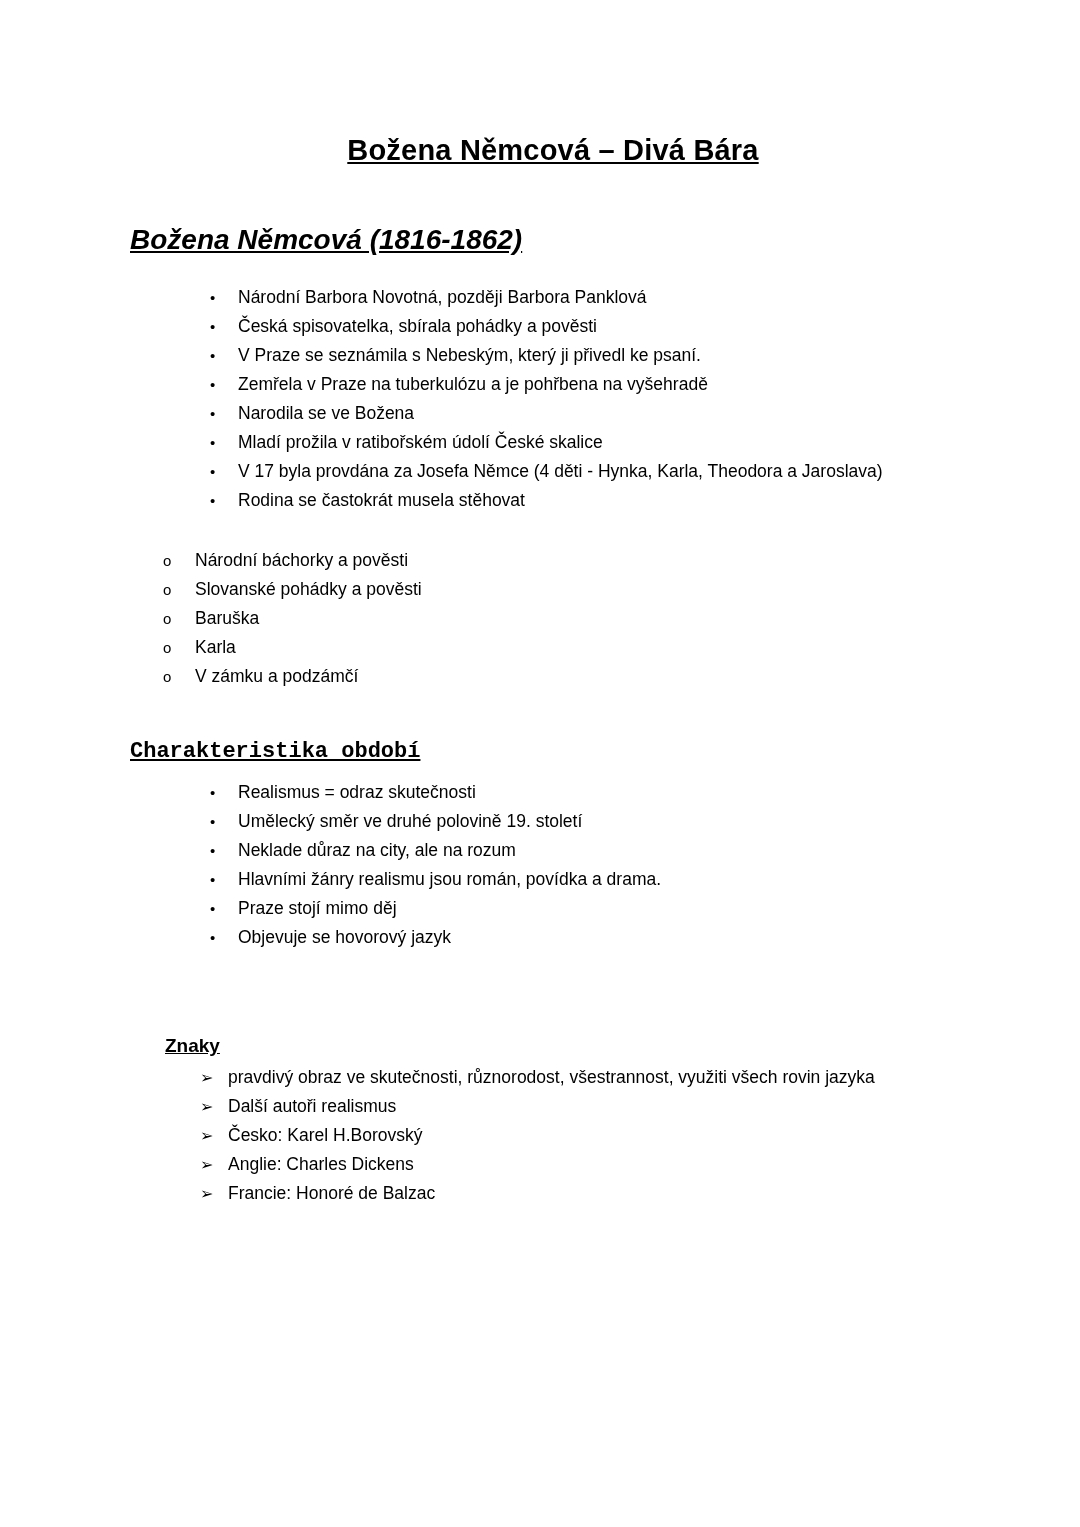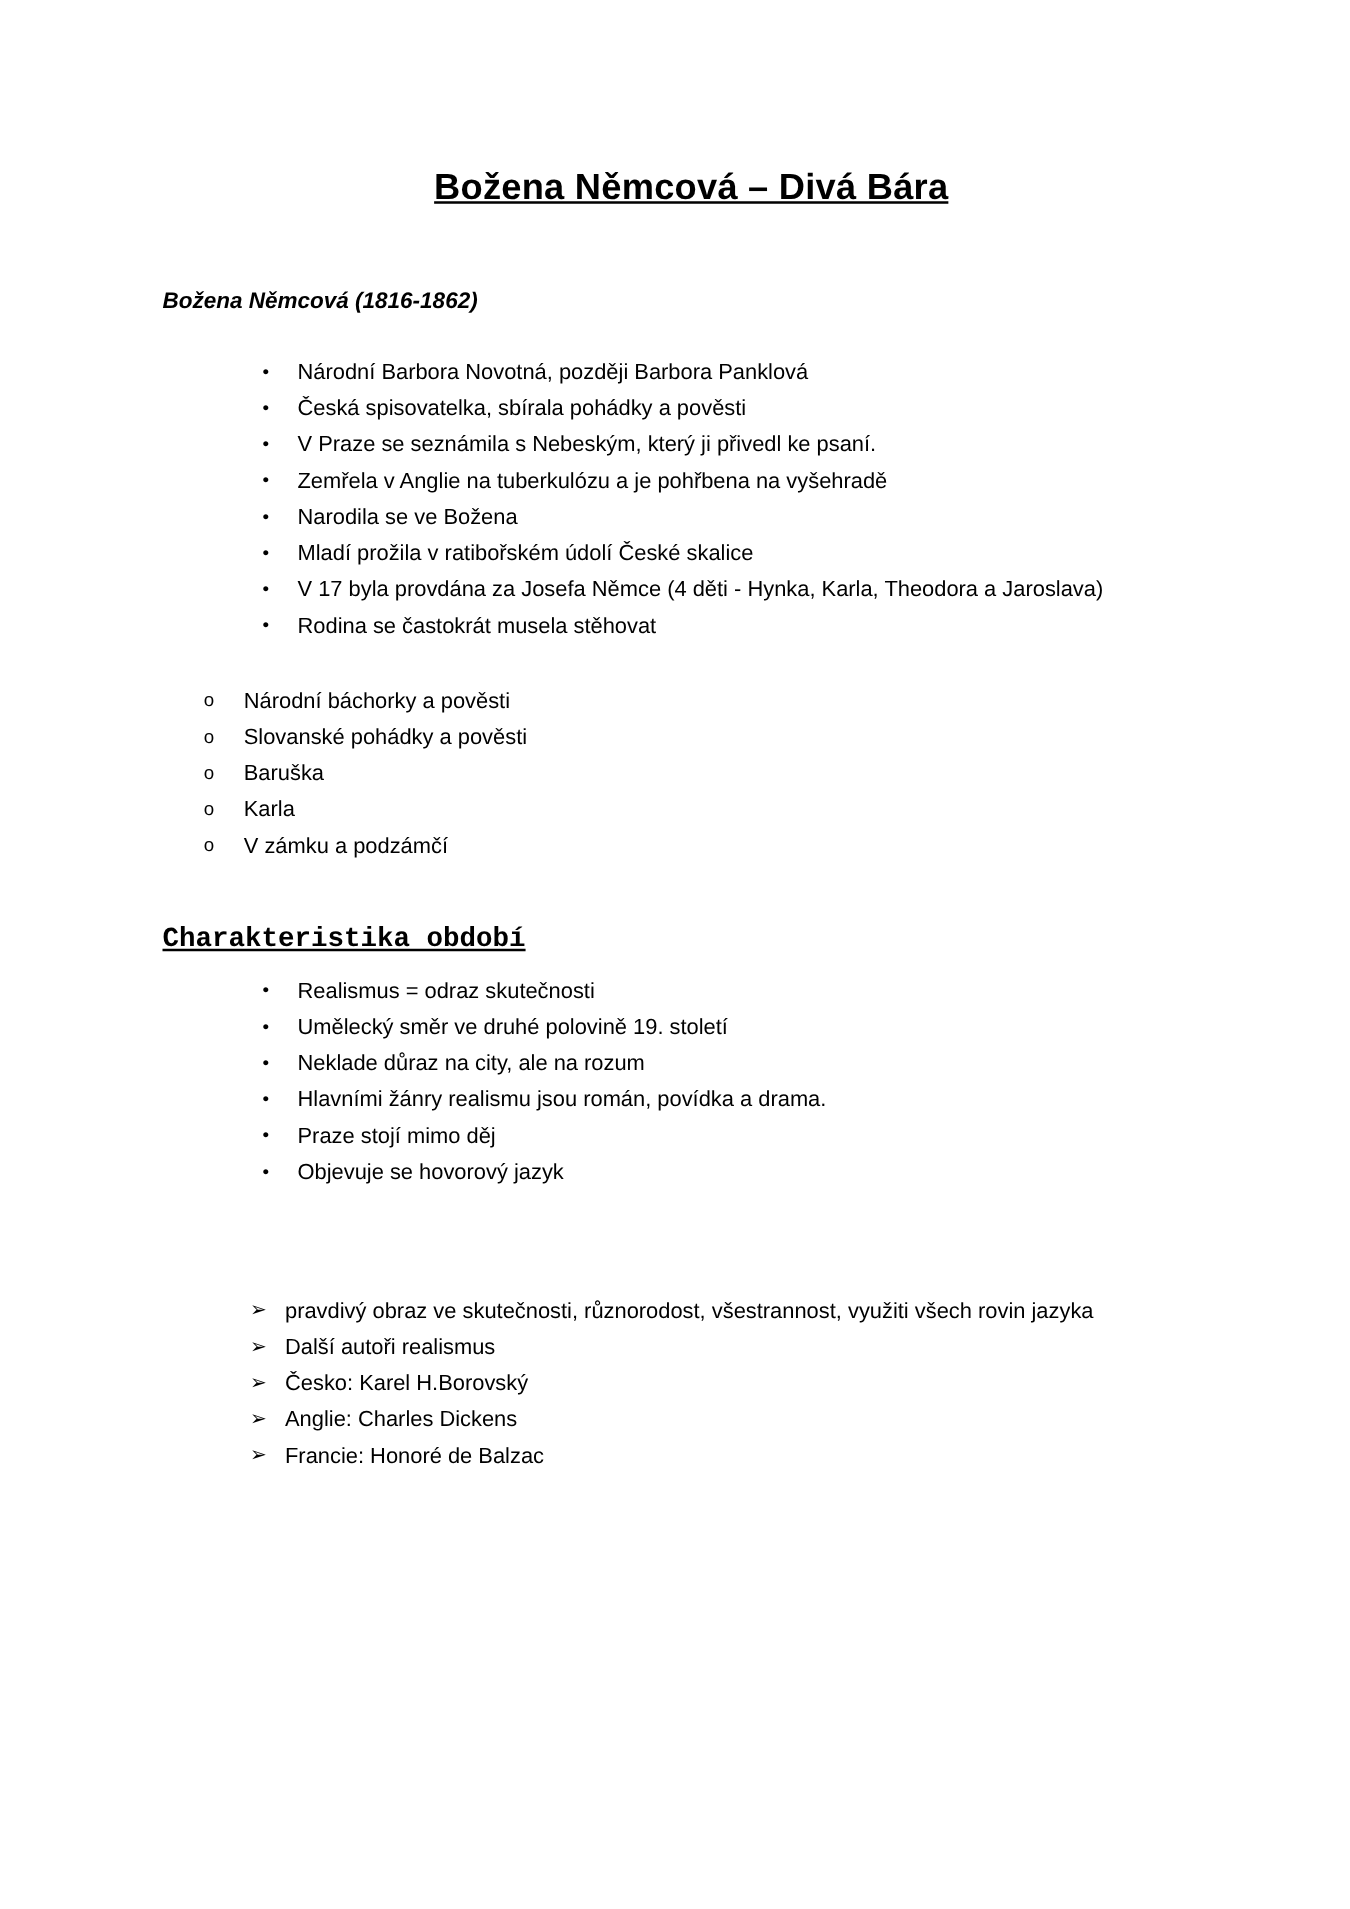--- a/index.html
+++ b/index.html
@@ -24,9 +24,10 @@
     letter-spacing: 0.2px;
   }
   .h-bio {
-    font-size: 18px;
+    font-size: 28px;
     font-weight: bold;
     font-style: italic;
+    text-decoration: underline;
     line-height: 26px;
     margin-bottom: 30px;
   }

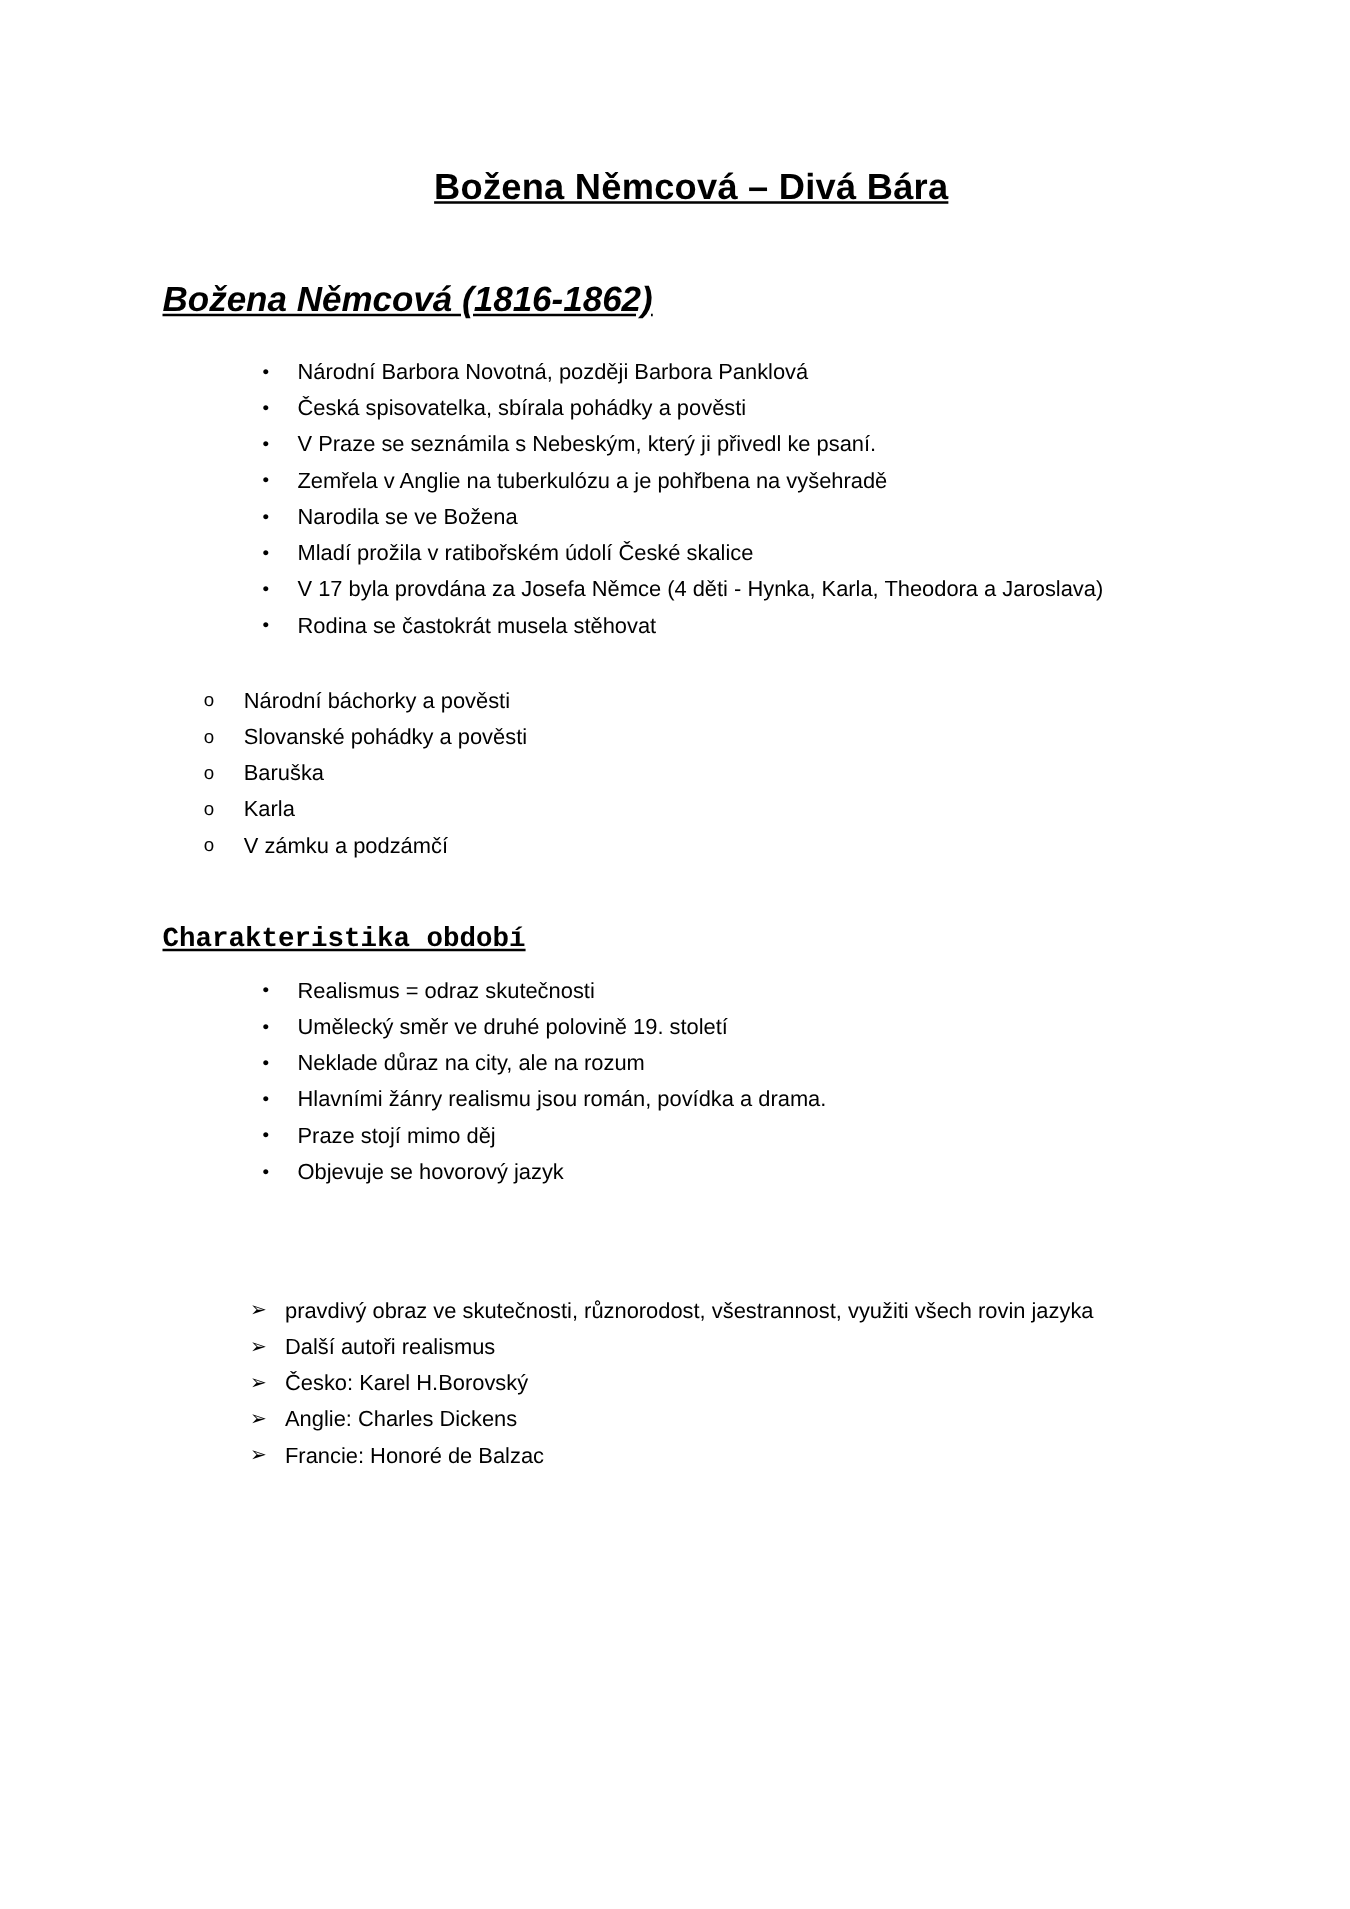--- a/index.html
+++ b/index.html
@@ -95,7 +95,7 @@
         </li>
         <li class="li">
           <span class="marker">•</span>
-          <span class="li-text">Zemřela v Anglie na tuberkulózu a je pohřbena na vyšehradě</span>
+          <span class="li-text">Zemřela v Praze na tuberkulózu a je pohřbena na vyšehradě</span>
         </li>
         <li class="li">
           <span class="marker">•</span>

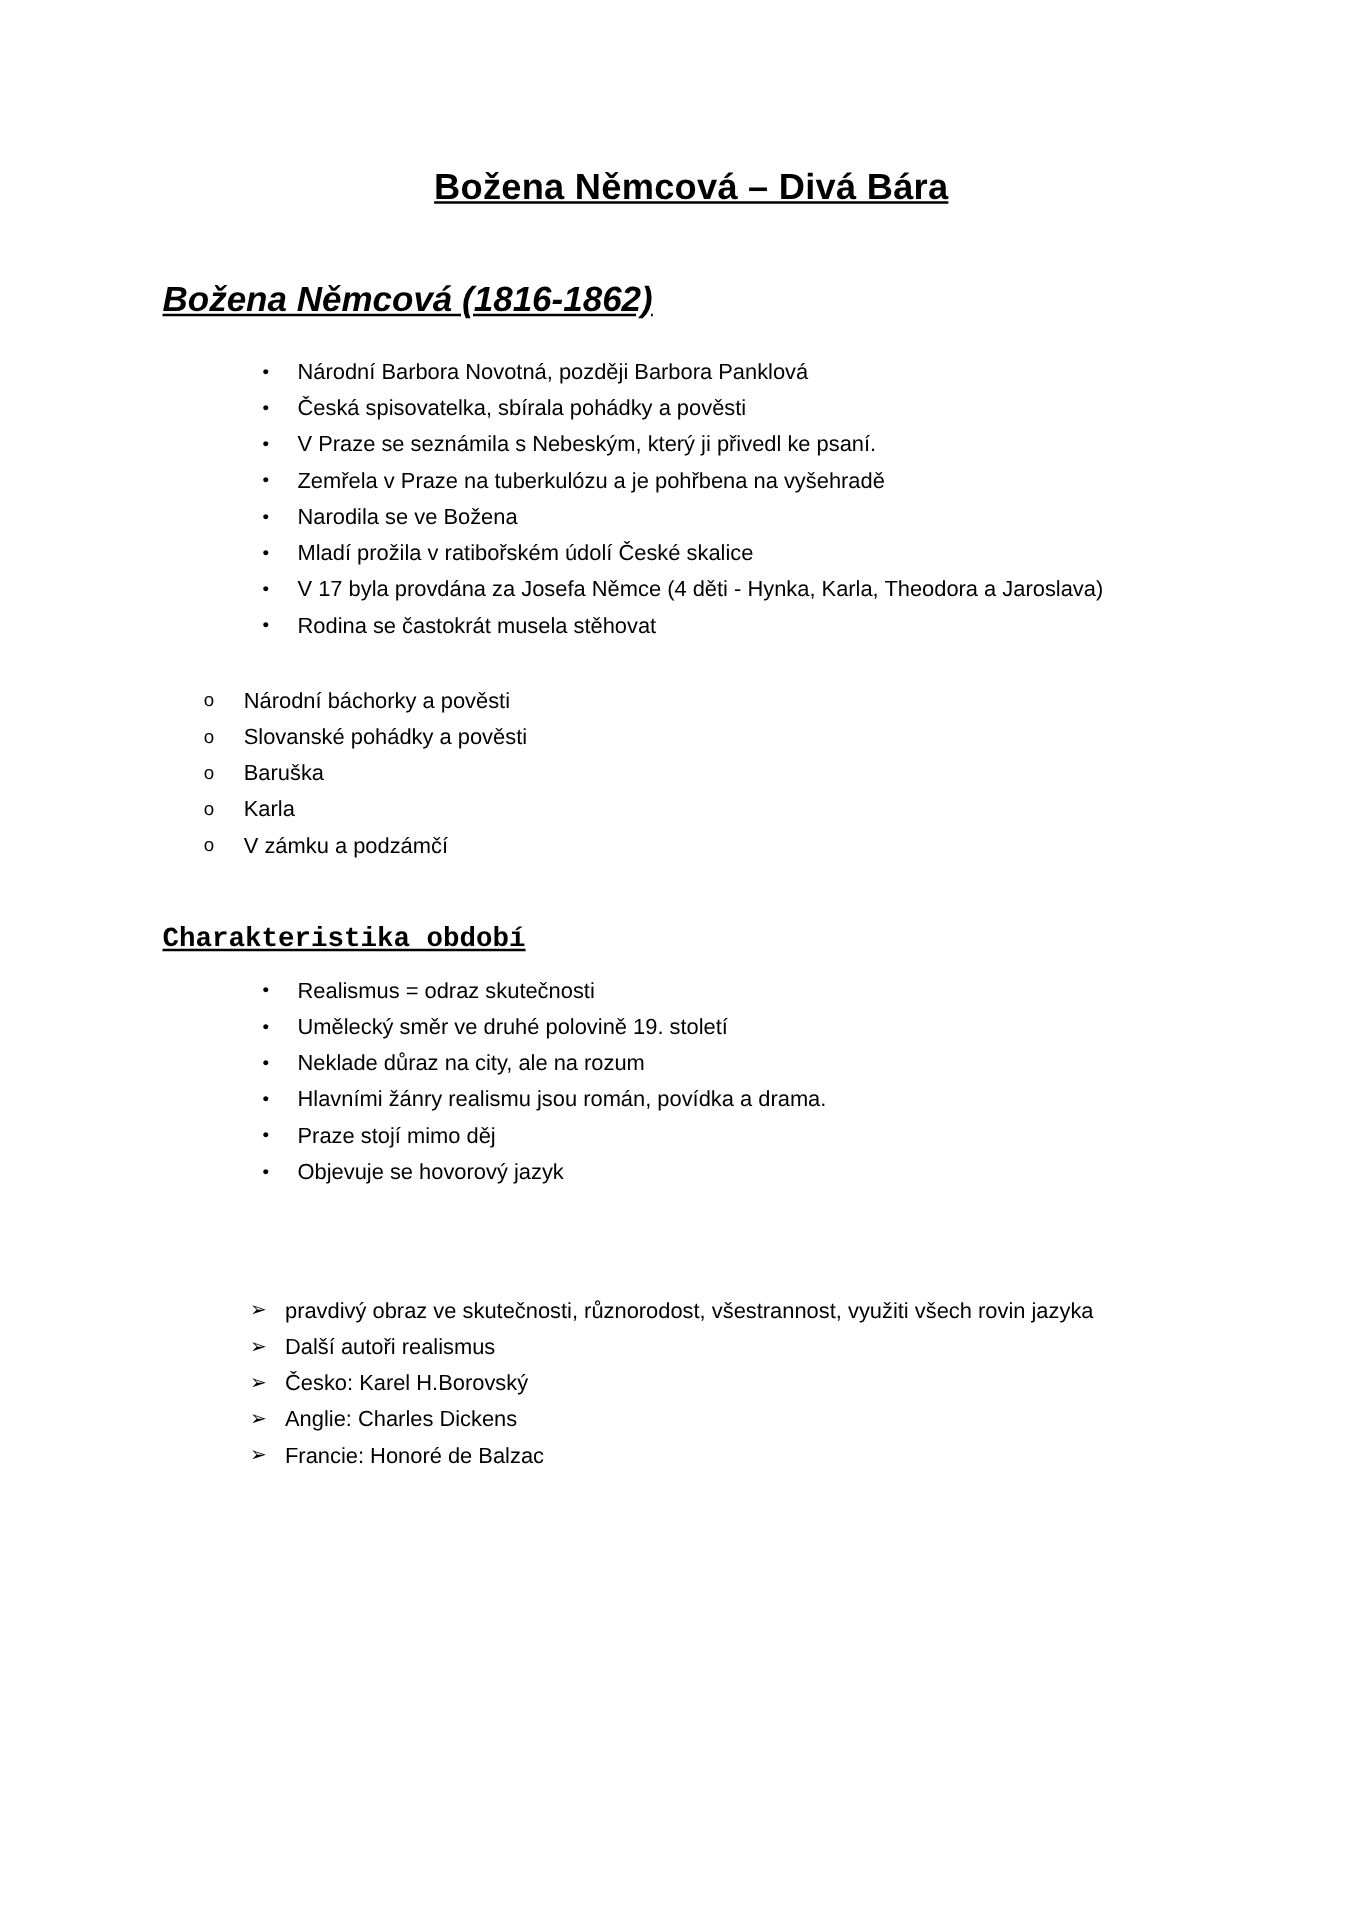--- a/index.html
+++ b/index.html
@@ -172,6 +172,7 @@
   </section>
 
   <section class="sec-features">
+    <h3 class="h-sub">Znaky</h3>
     <ul class="list list-arrow">
         <li class="li">
           <span class="marker">➢</span>

